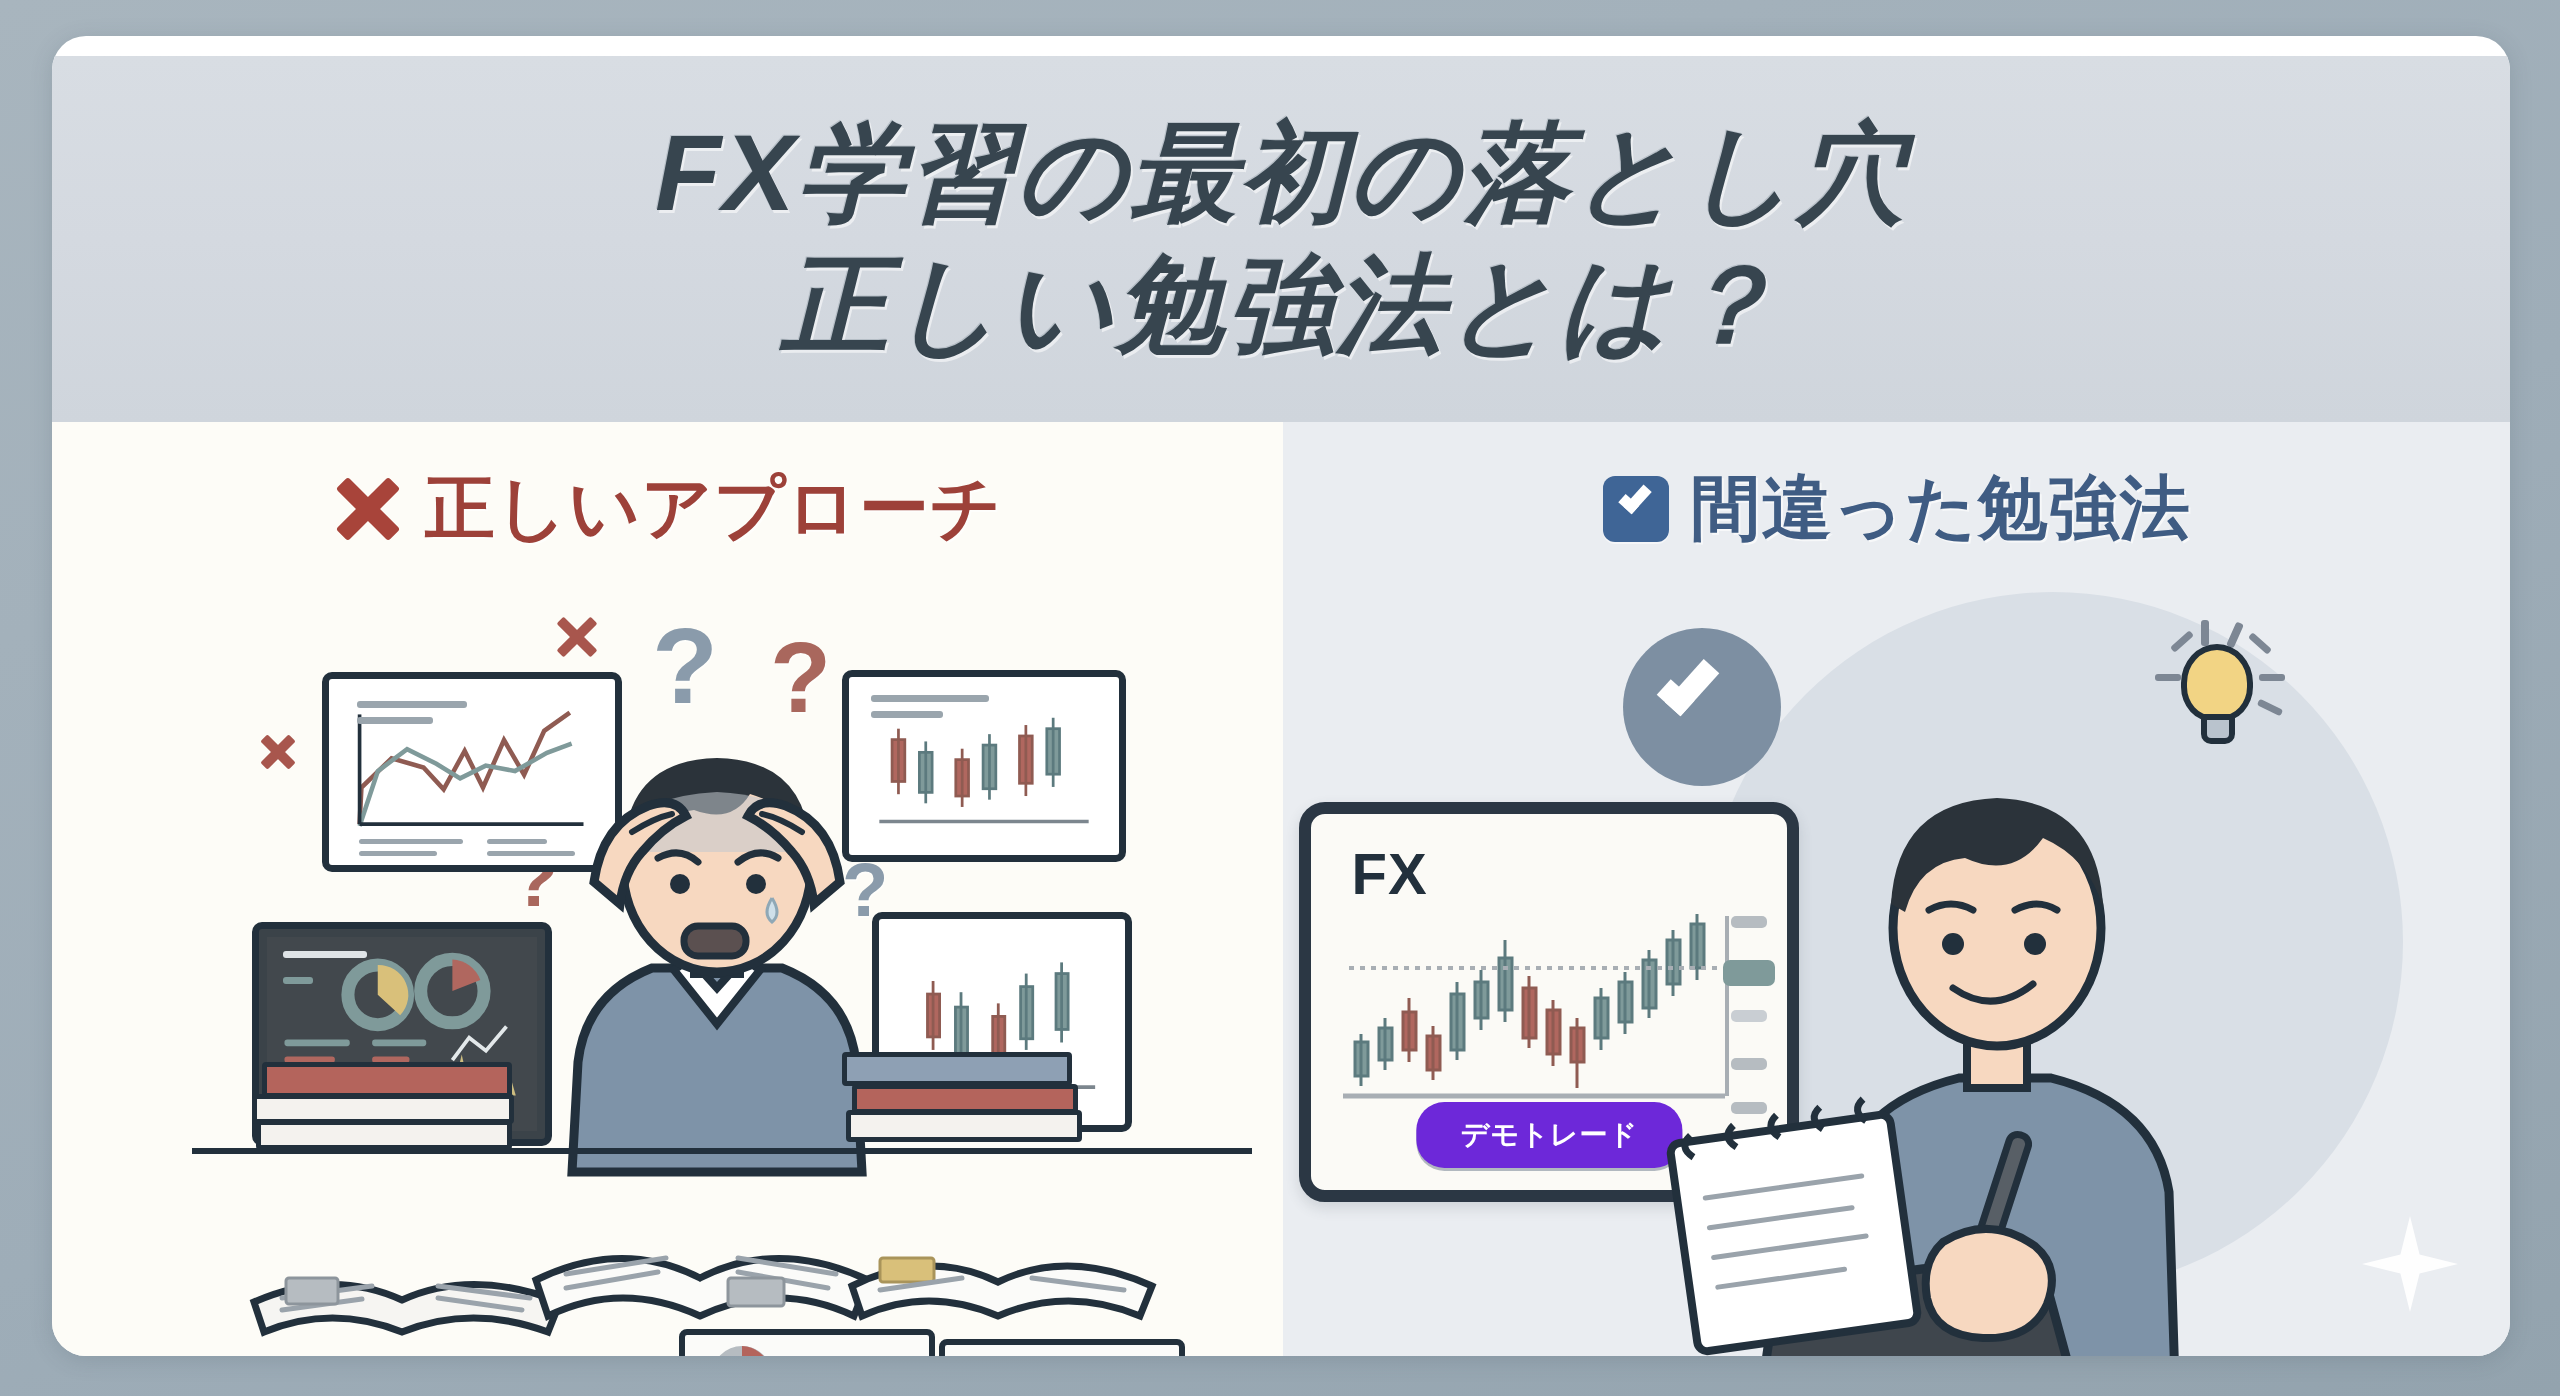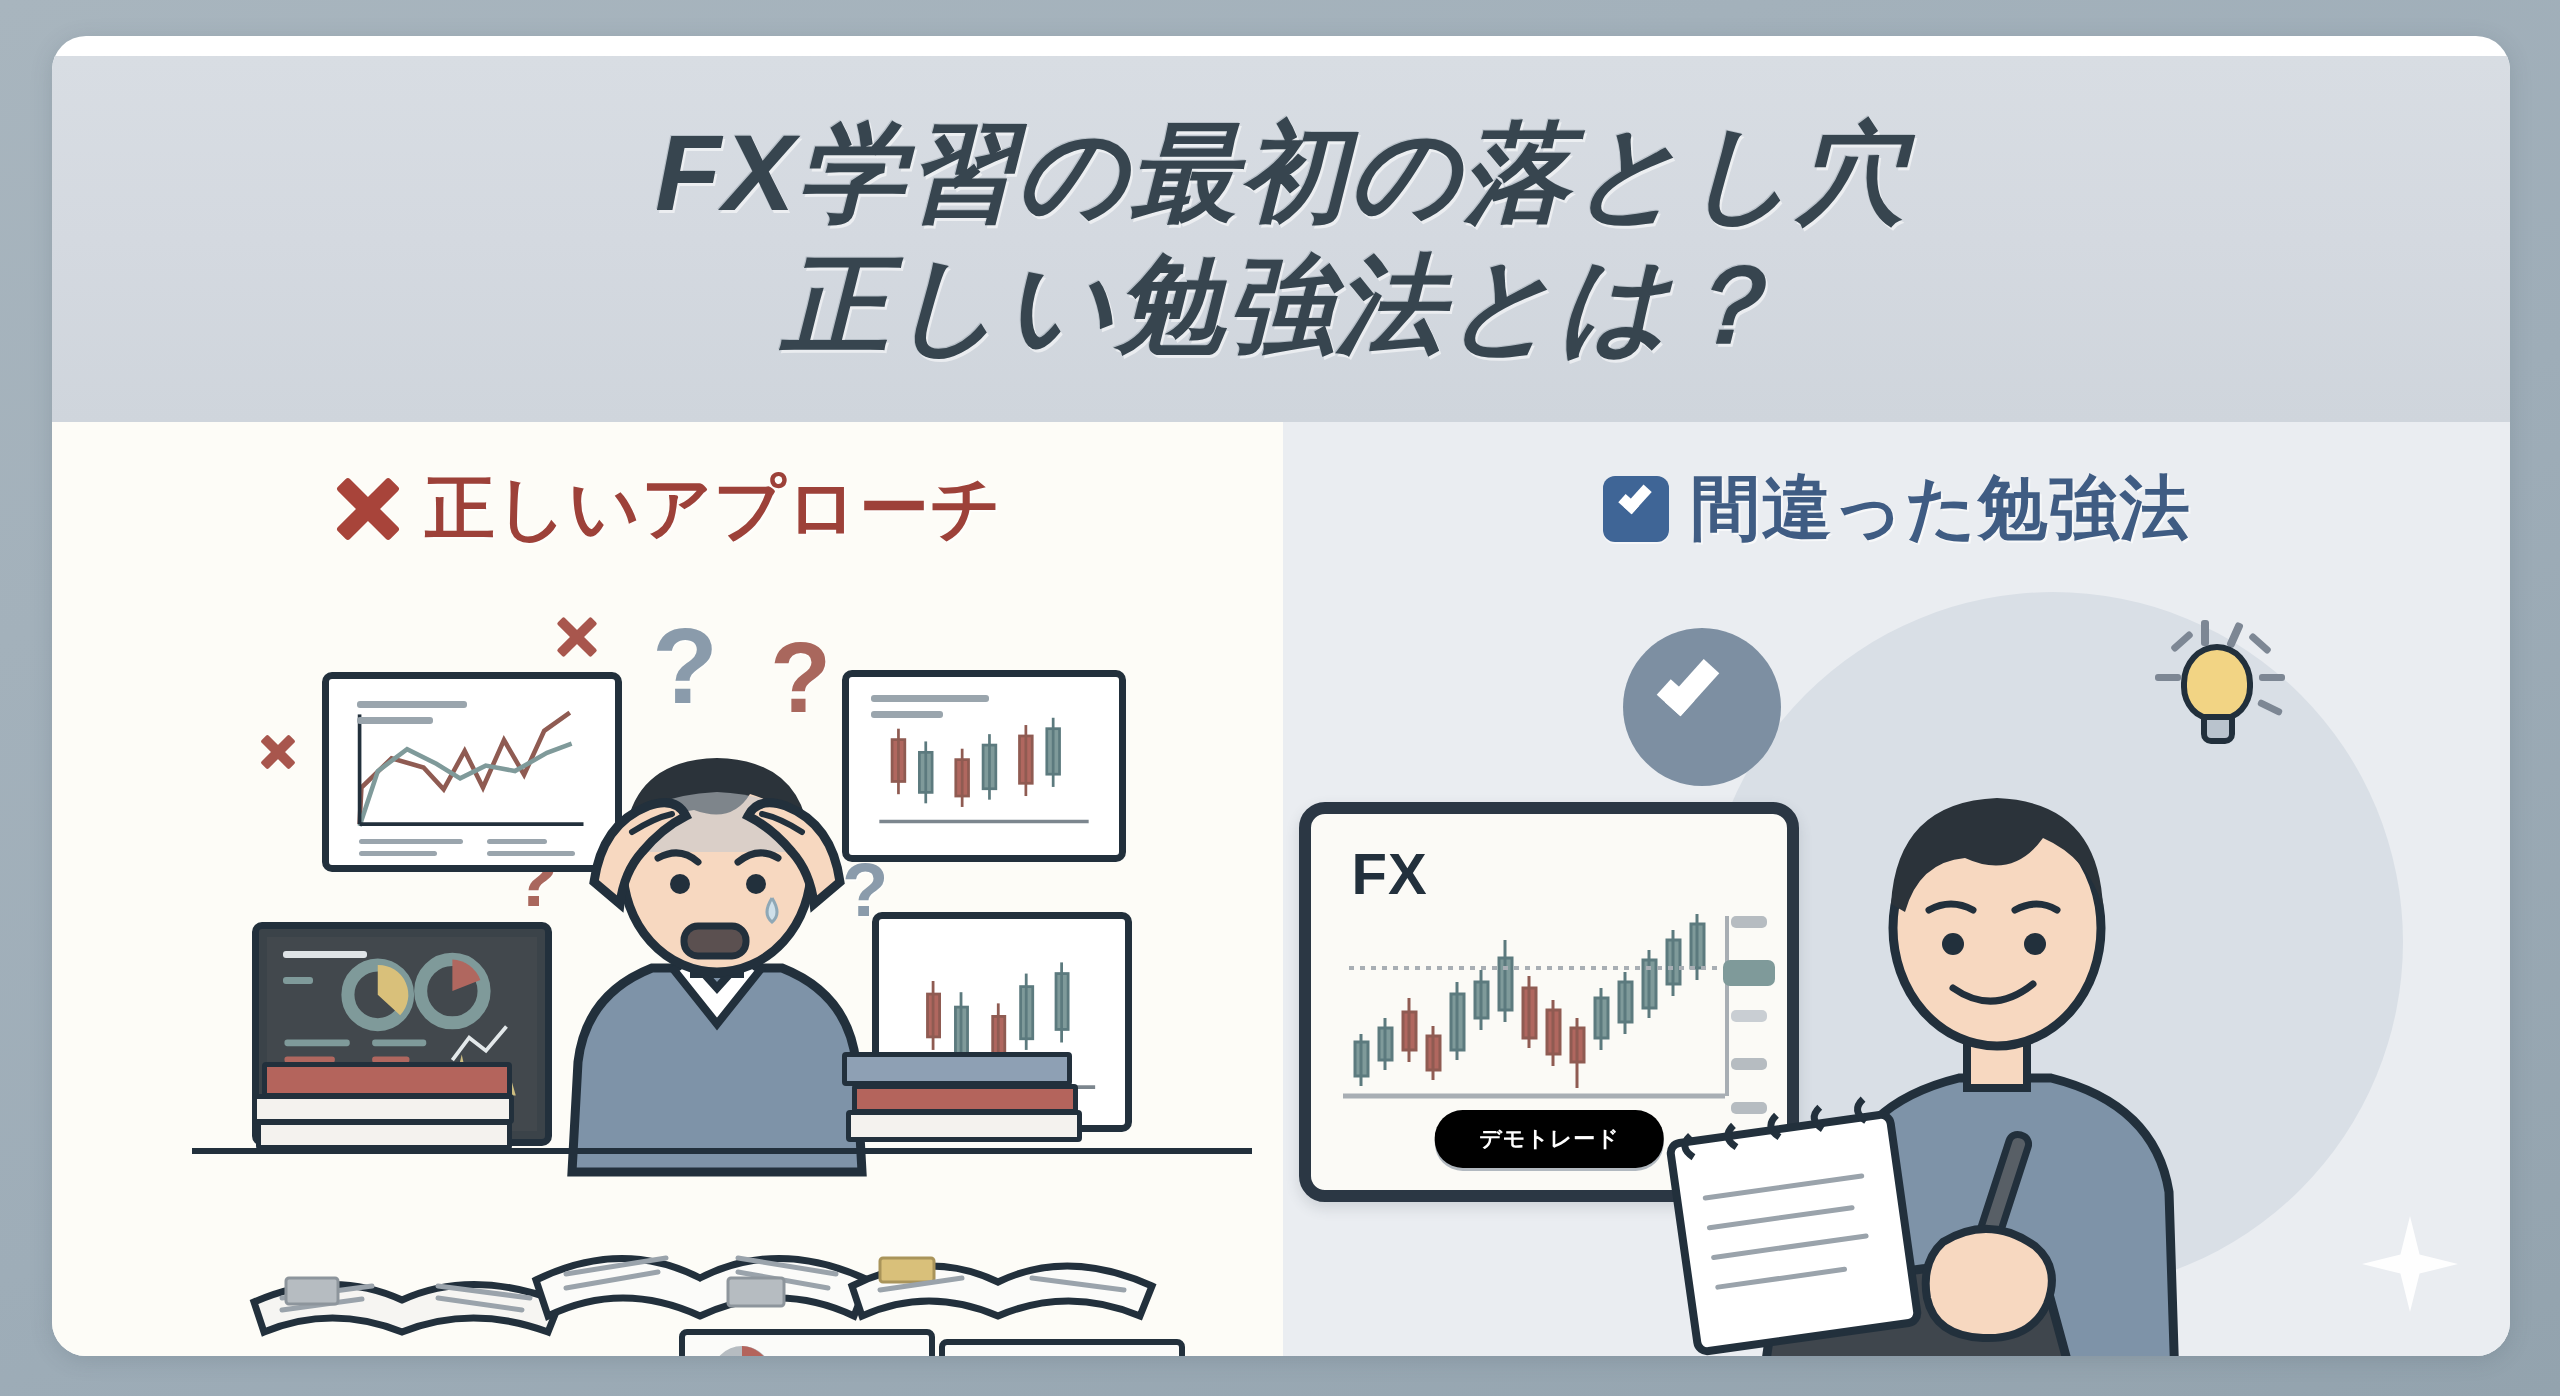--- a/index.html
+++ b/index.html
@@ -120,8 +120,8 @@
   }
   #demo-btn{
     position:absolute; left:50%; transform:translateX(-50%);
-    background:#000000; color:#fff; border-radius:28px;
-    padding:14px 44px; font-size:22px; font-weight:700;
+    background:#6d28d9; color:#fff; border-radius:28px;
+    padding:14px 44px; font-size:28px; font-weight:700;
     letter-spacing:1px; white-space:nowrap;
     box-shadow:0 3px 0 rgba(40,60,90,.35);
   }

